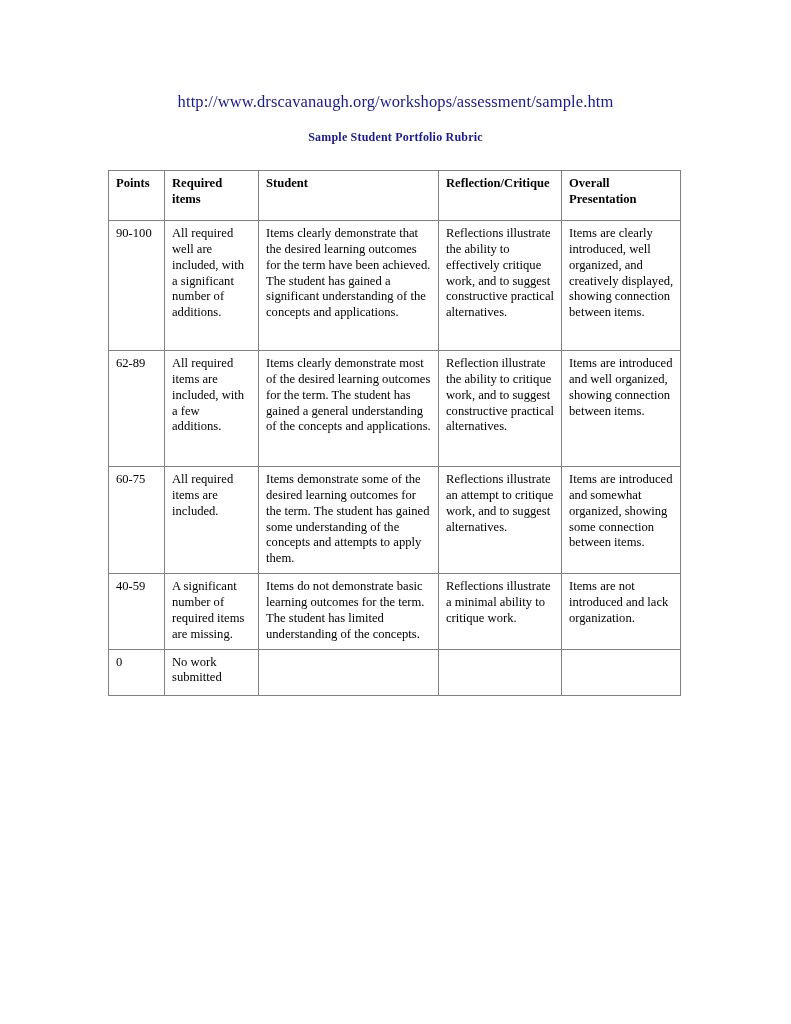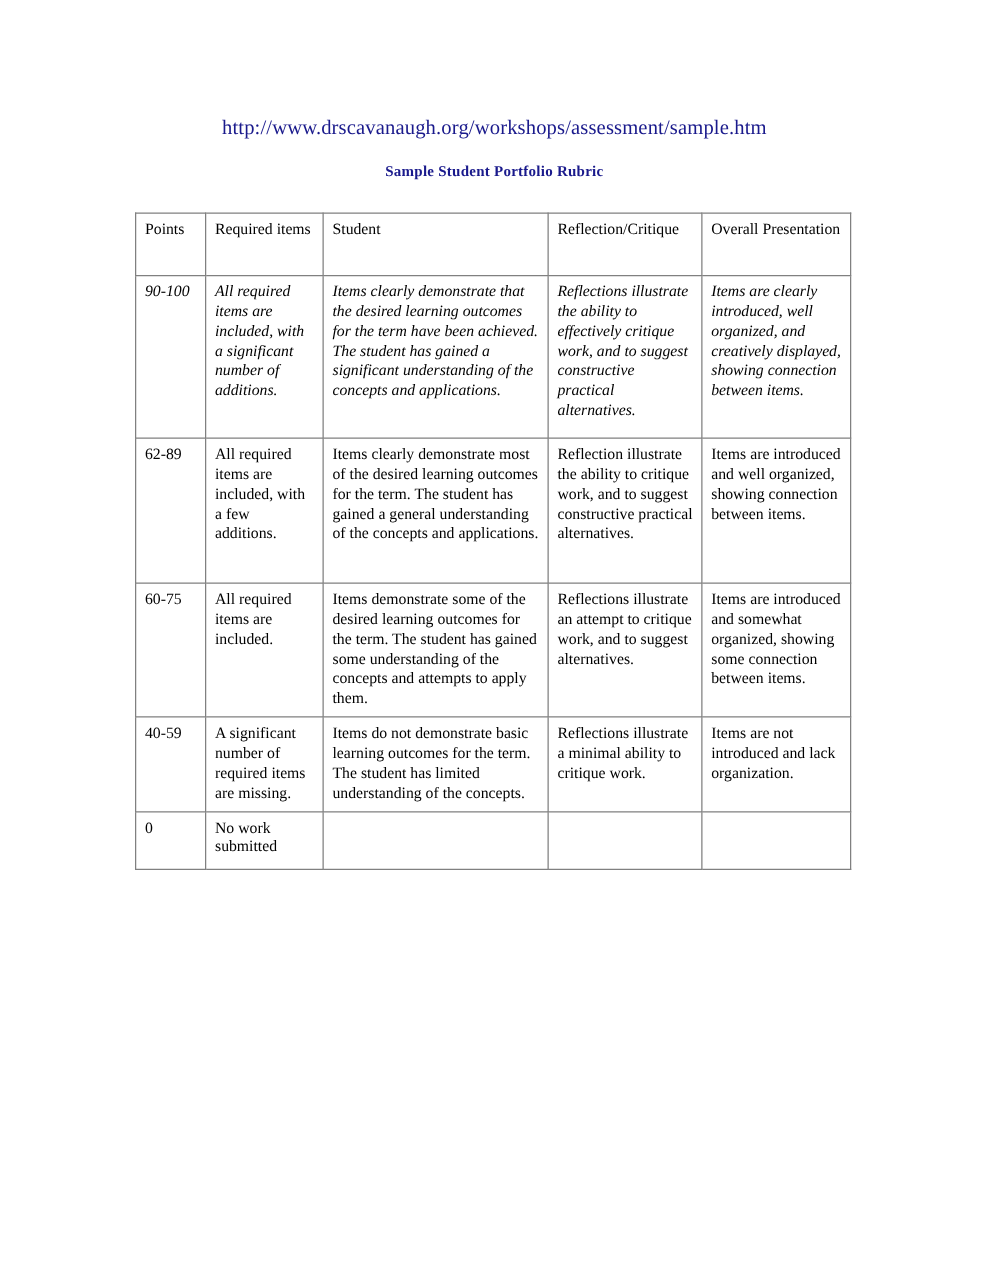--- a/index.html
+++ b/index.html
@@ -79,7 +79,7 @@
   }
 
   table.rubric th {
-    font-weight: normal;
+    font-weight: bold;
   }
 
   

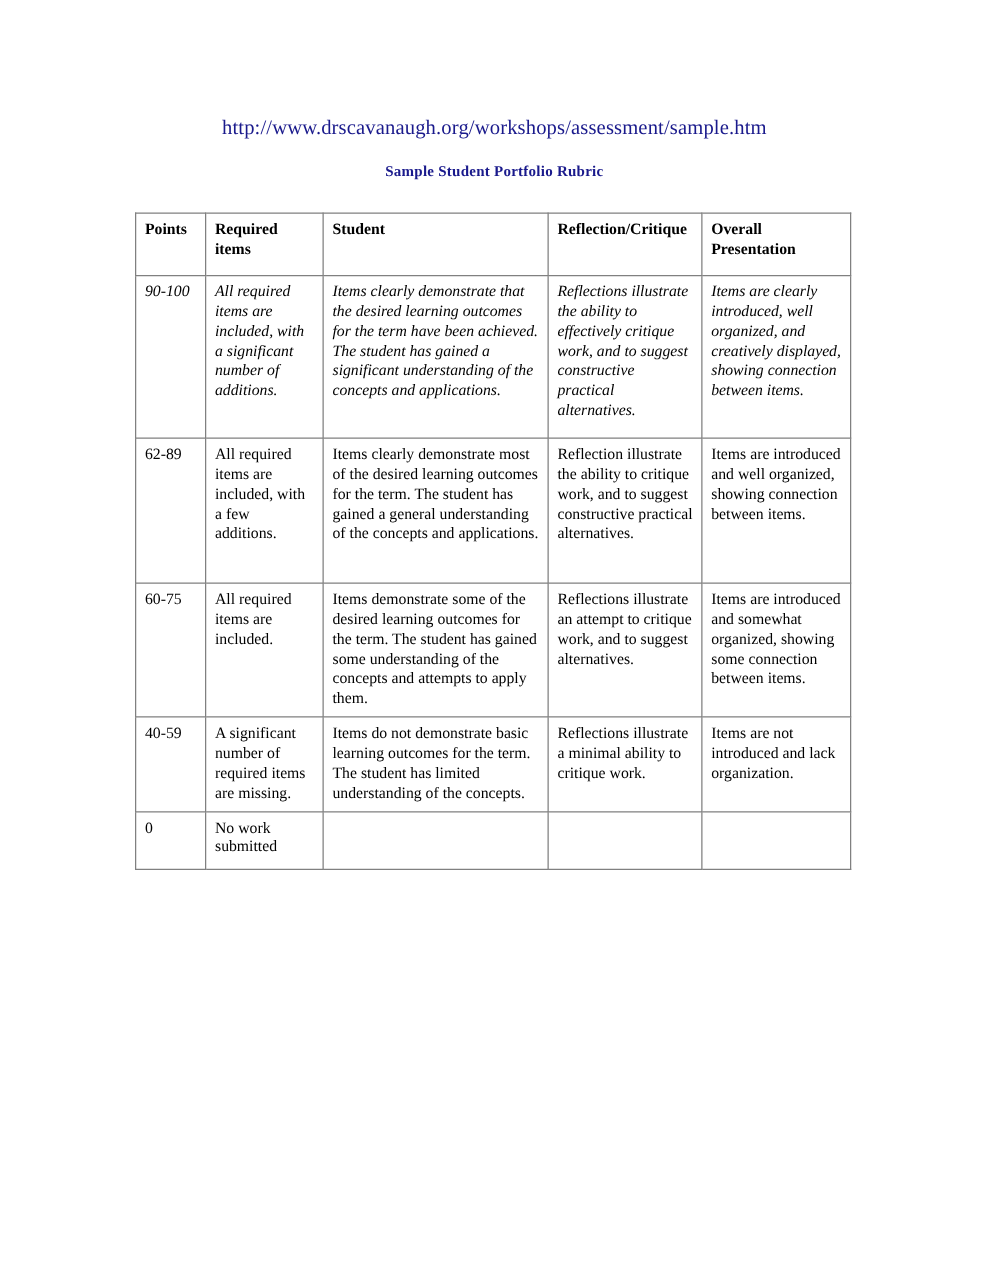--- a/index.html
+++ b/index.html
@@ -89,7 +89,7 @@
   col.c-reflection   { width: 123px; }
   col.c-overall      { width: 119px; }
 
-  .row-1 td { height: 118px; font-style: italic; }
+  .row-1 td { height: 118px; }
   .row-2 td { height: 104px; }
   .row-3 td { height: 90px; }
   .row-4 td { height: 62px; }

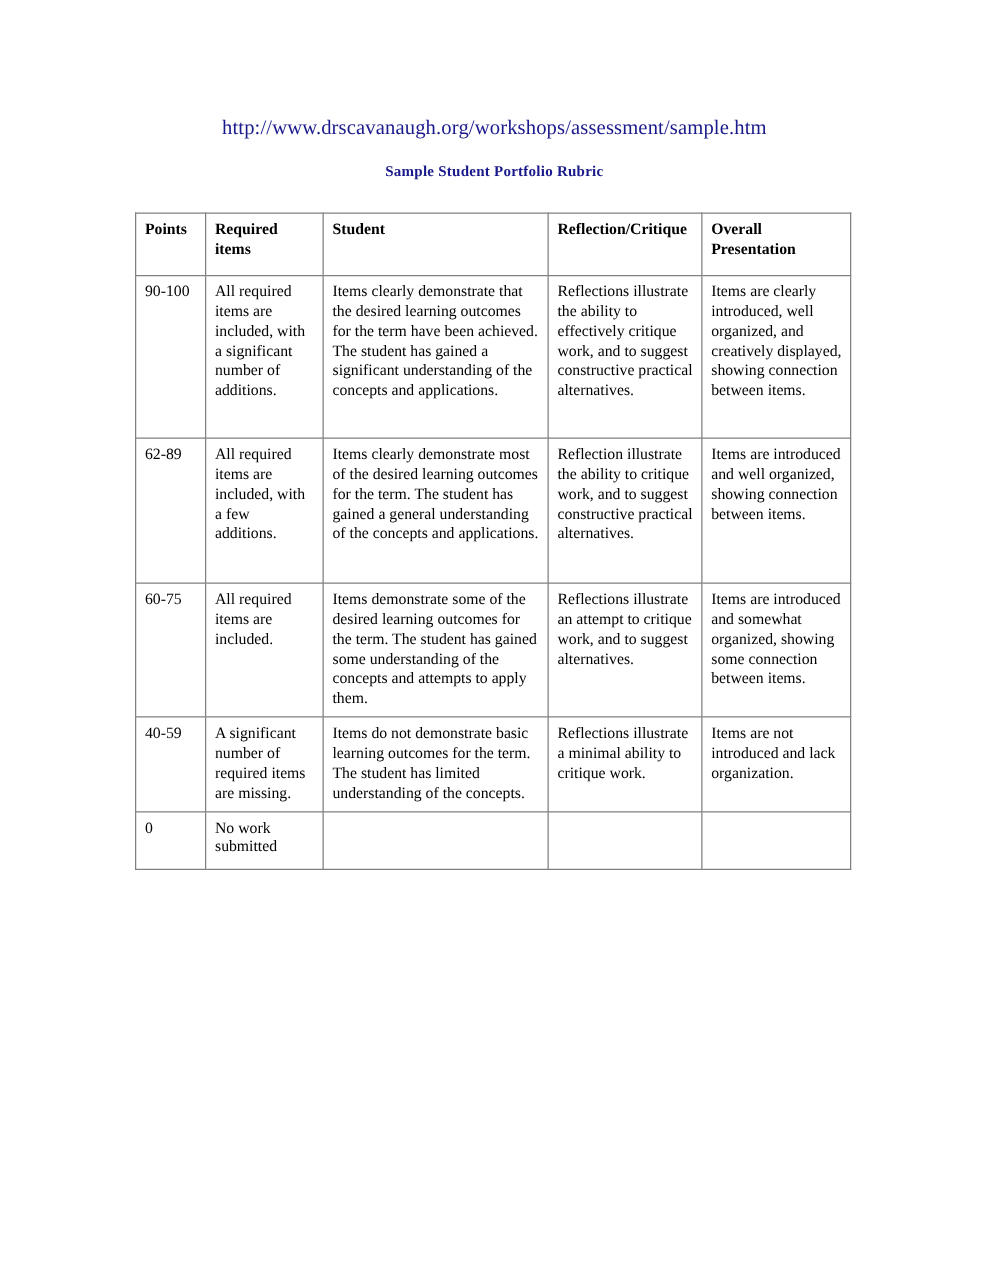--- a/index.html
+++ b/index.html
@@ -128,7 +128,7 @@
       <tbody>
         <tr class="row-1">
           <td>90-100</td>
-          <td>All required items are included, with a significant number of additions.</td>
+          <td>All required well are included, with a significant number of additions.</td>
           <td>Items clearly demonstrate that the desired learning outcomes for the term have been achieved. The student has gained a significant understanding of the concepts and applications.</td>
           <td>Reflections illustrate the ability to effectively critique work, and to suggest constructive practical alternatives.</td>
           <td>Items are clearly introduced, well organized, and creatively displayed, showing connection between items.</td>

